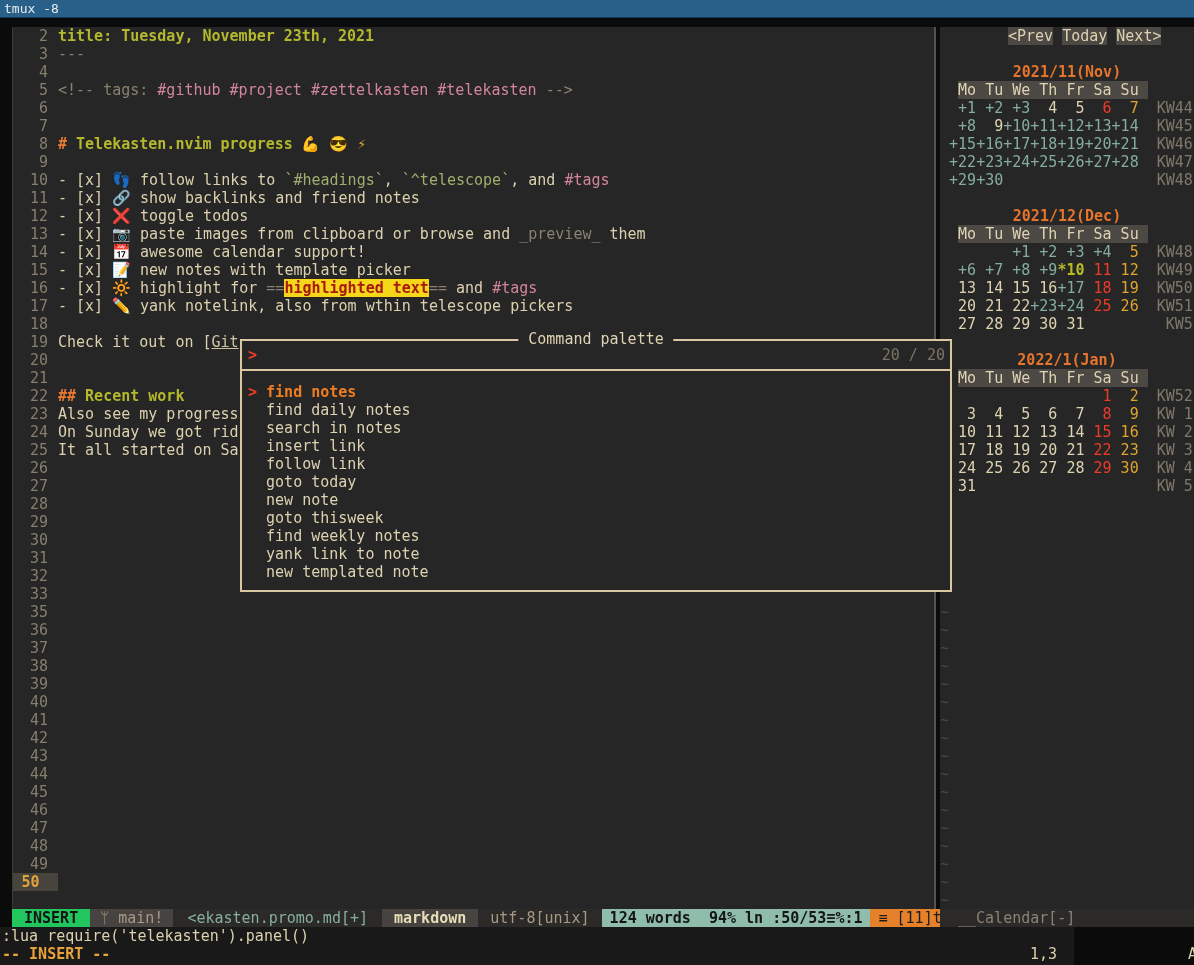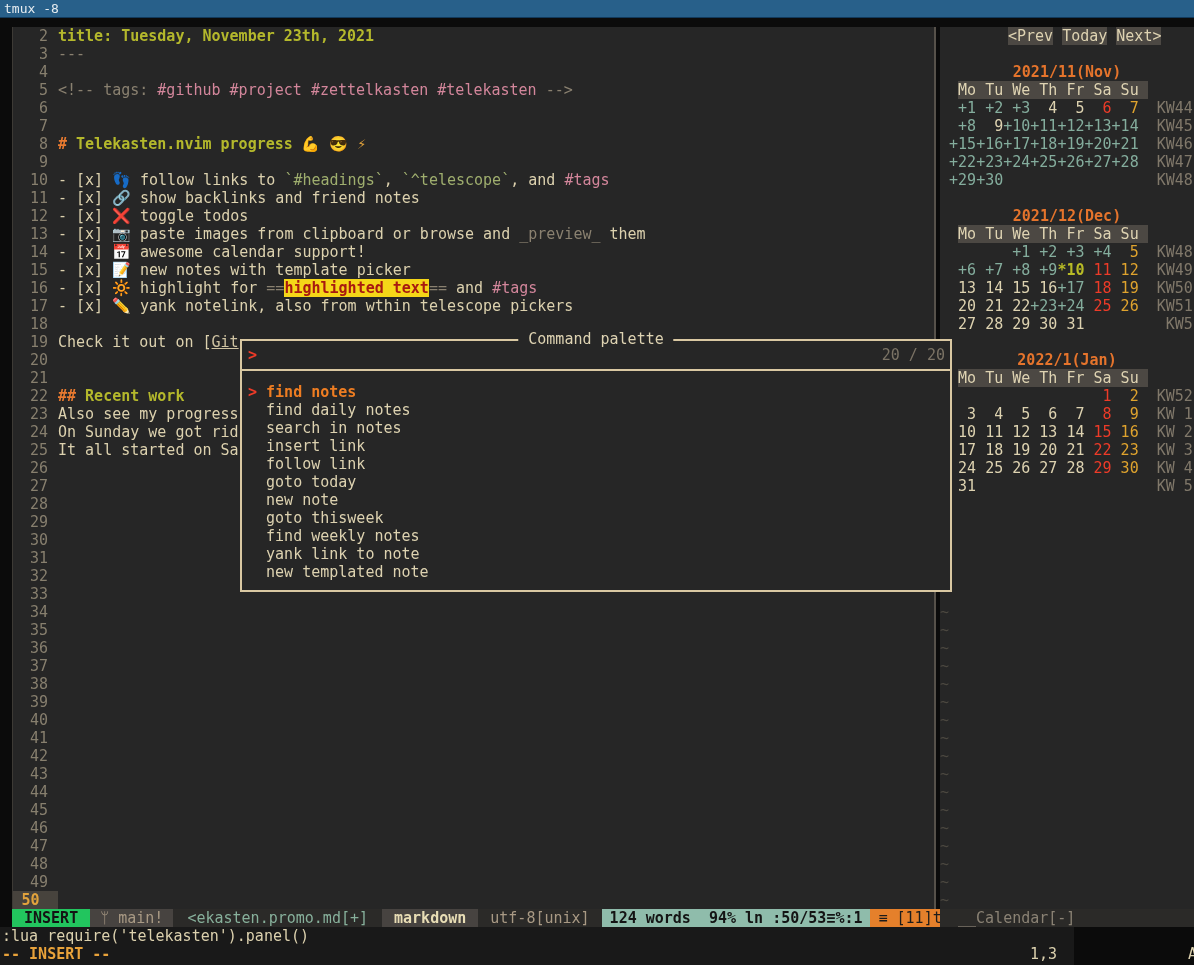--- a/index.html
+++ b/index.html
@@ -108,7 +108,6 @@
       <div class="ed-row"><span class="gutter">31</span><span class="btext"></span></div>
       <div class="ed-row"><span class="gutter">32</span><span class="btext"></span></div>
       <div class="ed-row"><span class="gutter">33</span><span class="btext"></span></div>
-      <div class="ed-row"><span class="gutter">34</span><span class="btext"></span></div>
       <div class="ed-row"><span class="gutter">35</span><span class="btext"></span></div>
       <div class="ed-row"><span class="gutter">36</span><span class="btext"></span></div>
       <div class="ed-row"><span class="gutter">37</span><span class="btext"></span></div>

